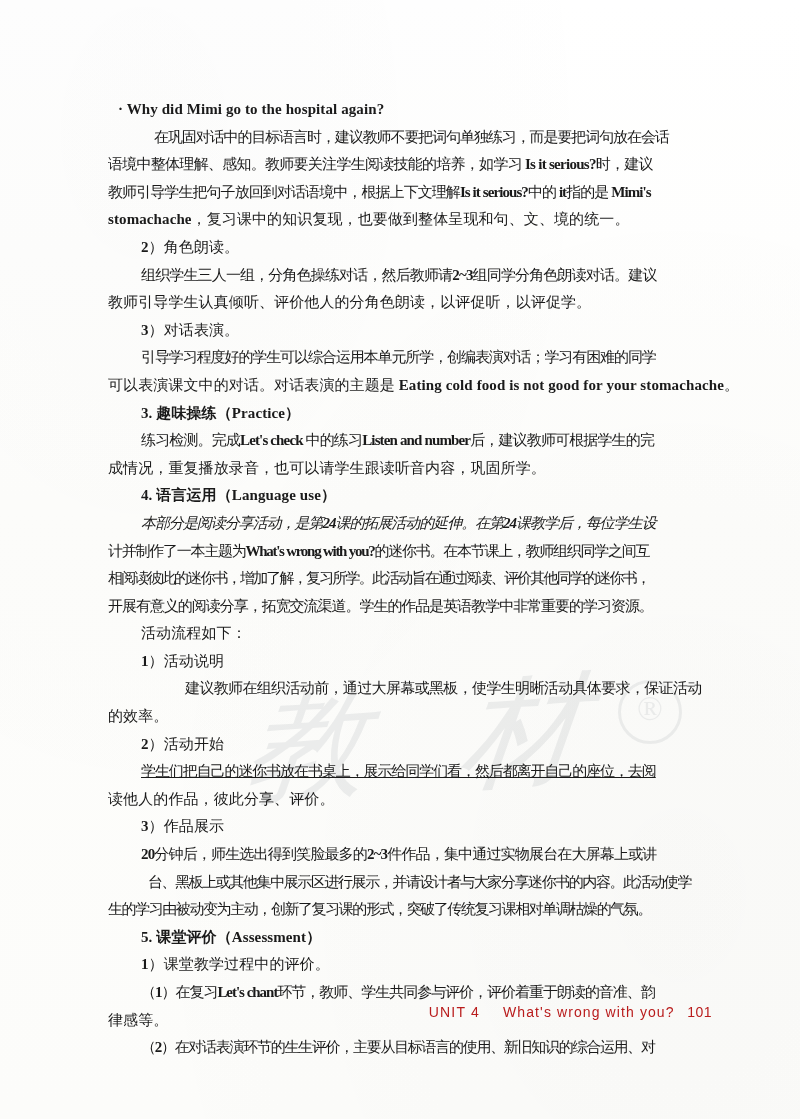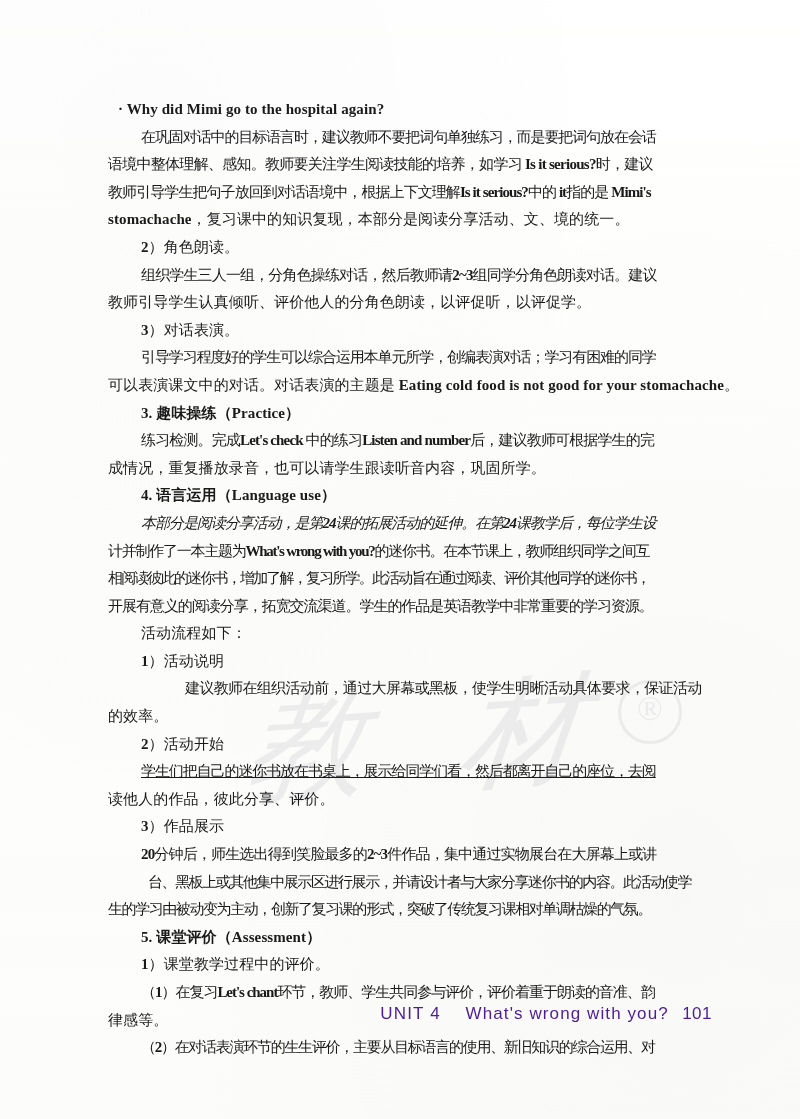--- a/index.html
+++ b/index.html
@@ -138,7 +138,7 @@
 
   <div id="column">
       <div class="line bullet-line hdr"><span><span class="cn">· </span><span class="en-b">Why did Mimi go to the hospital again?</span></span></div>
-      <div class="line ind2"><span style="letter-spacing: -1.088px;"><span class="cn">在巩固对话中的目标语言时，建议教师不要把词句单独练习，而是要把词句放在会话</span></span></div>
+      <div class="line ind2"><span style="letter-spacing: -1.088px; margin-left: 13px;"><span class="cn">在巩固对话中的目标语言时，建议教师不要把词句单独练习，而是要把词句放在会话</span></span></div>
       <div class="line"><span style="letter-spacing: -0.726px;"><span class="cn">语境中整体理解、感知。教师要关注学生阅读技能的培养，如学习 </span><span class="en-b">Is it serious?</span><span class="cn">时，建议</span></span></div>
       <div class="line"><span style="letter-spacing: -0.922px;"><span class="cn">教师引导学生把句子放回到对话语境中，根据上下文理解</span><span class="en-b">Is it serious?</span><span class="cn">中的 </span><span class="en-b">it</span><span class="cn">指的是 </span><span class="en-b">Mimi's</span></span></div>
       <div class="line"><span><span class="en-b">stomachache</span><span class="cn">，复习课中的知识复现，本部分是阅读分享活动、文、境的统一。</span></span></div>

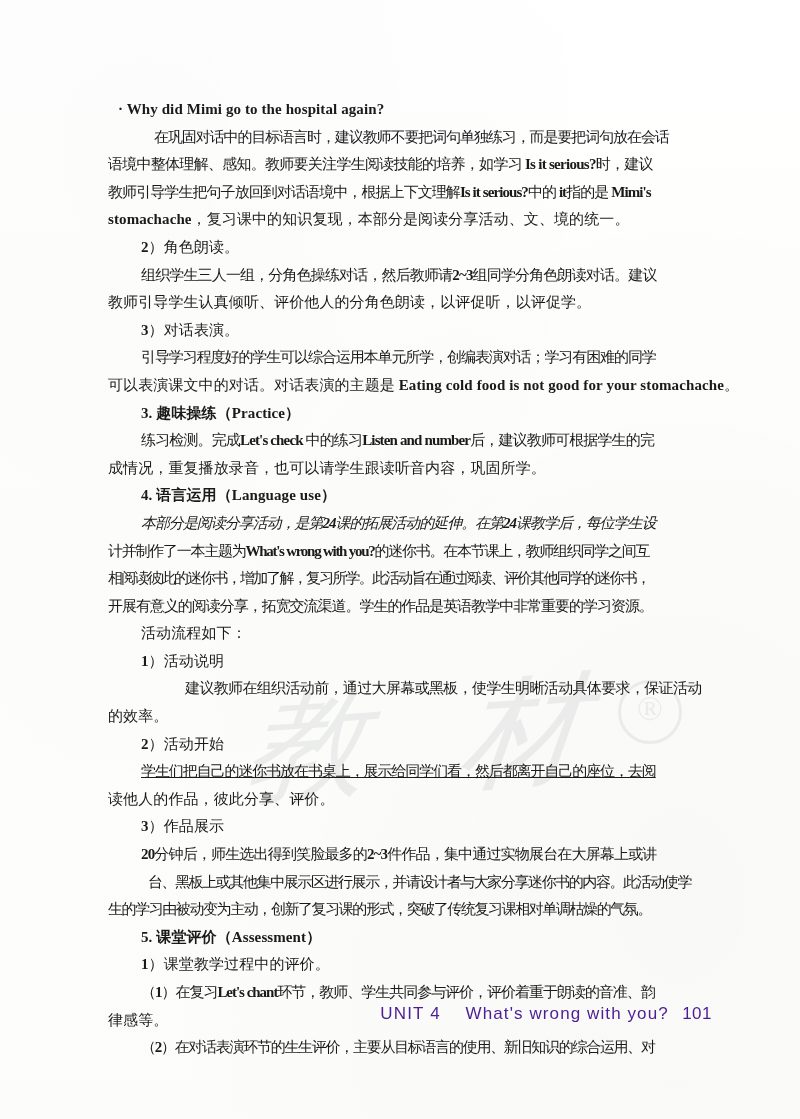--- a/index.html
+++ b/index.html
@@ -141,7 +141,7 @@
       <div class="line ind2"><span style="letter-spacing: -1.088px; margin-left: 13px;"><span class="cn">在巩固对话中的目标语言时，建议教师不要把词句单独练习，而是要把词句放在会话</span></span></div>
       <div class="line"><span style="letter-spacing: -0.726px;"><span class="cn">语境中整体理解、感知。教师要关注学生阅读技能的培养，如学习 </span><span class="en-b">Is it serious?</span><span class="cn">时，建议</span></span></div>
       <div class="line"><span style="letter-spacing: -0.922px;"><span class="cn">教师引导学生把句子放回到对话语境中，根据上下文理解</span><span class="en-b">Is it serious?</span><span class="cn">中的 </span><span class="en-b">it</span><span class="cn">指的是 </span><span class="en-b">Mimi's</span></span></div>
-      <div class="line"><span><span class="en-b">stomachache</span><span class="cn">，复习课中的知识复现，本部分是阅读分享活动、文、境的统一。</span></span></div>
+      <div class="line"><span><span class="en-b">stomachache</span><span class="cn">，复习课中的知识复现，也要做到整体呈现和句、文、境的统一。</span></span></div>
       <div class="line ind2"><span><span class="en-b">2</span><span class="cn">）角色朗读。</span></span></div>
       <div class="line ind2"><span style="letter-spacing: -0.849px;"><span class="cn">组织学生三人一组，分角色操练对话，然后教师请</span><span class="en-b">2~3</span><span class="cn">组同学分角色朗读对话。建议</span></span></div>
       <div class="line"><span><span class="cn">教师引导学生认真倾听、评价他人的分角色朗读，以评促听，以评促学。</span></span></div>

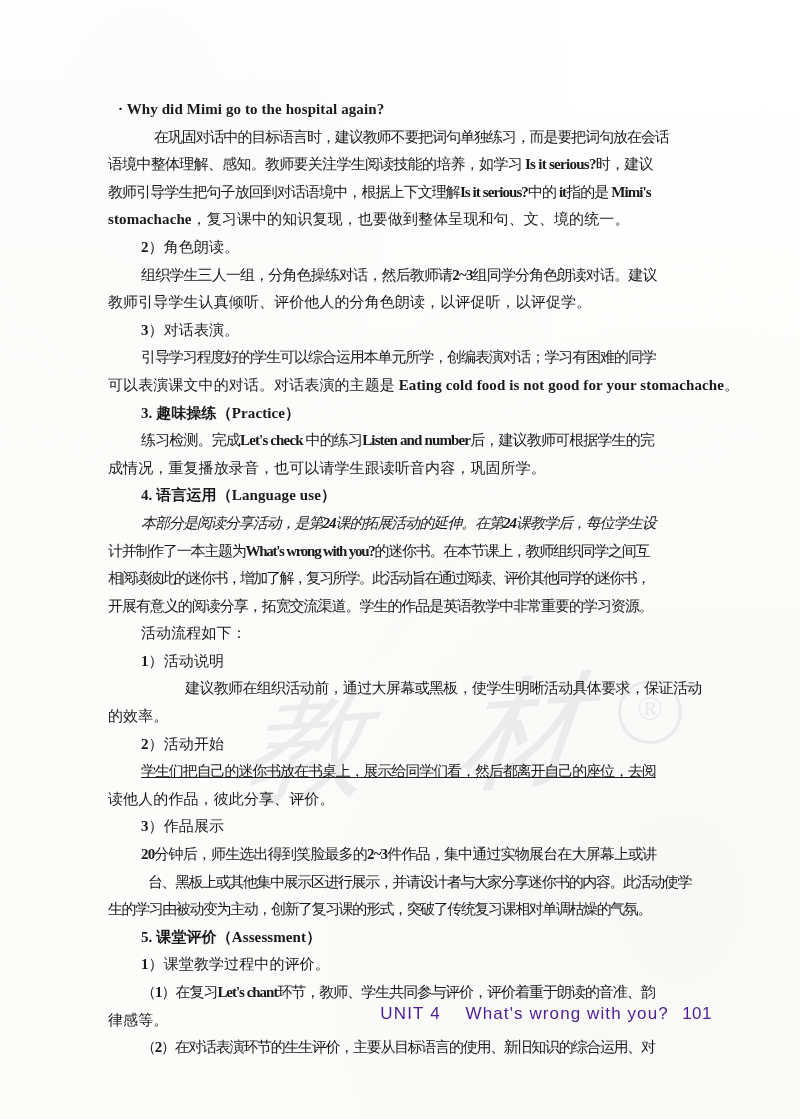--- a/index.html
+++ b/index.html
@@ -113,8 +113,8 @@
     top: 1004px;
     width: 604px;
     text-align: right;
-    font-size: 17px;
-    color: #4c1d95;
+    font-size: 14px;
+    color: #b91c1c;
     font-family: "Liberation Sans", sans-serif;
     letter-spacing: 0.6px;
     white-space: nowrap;

